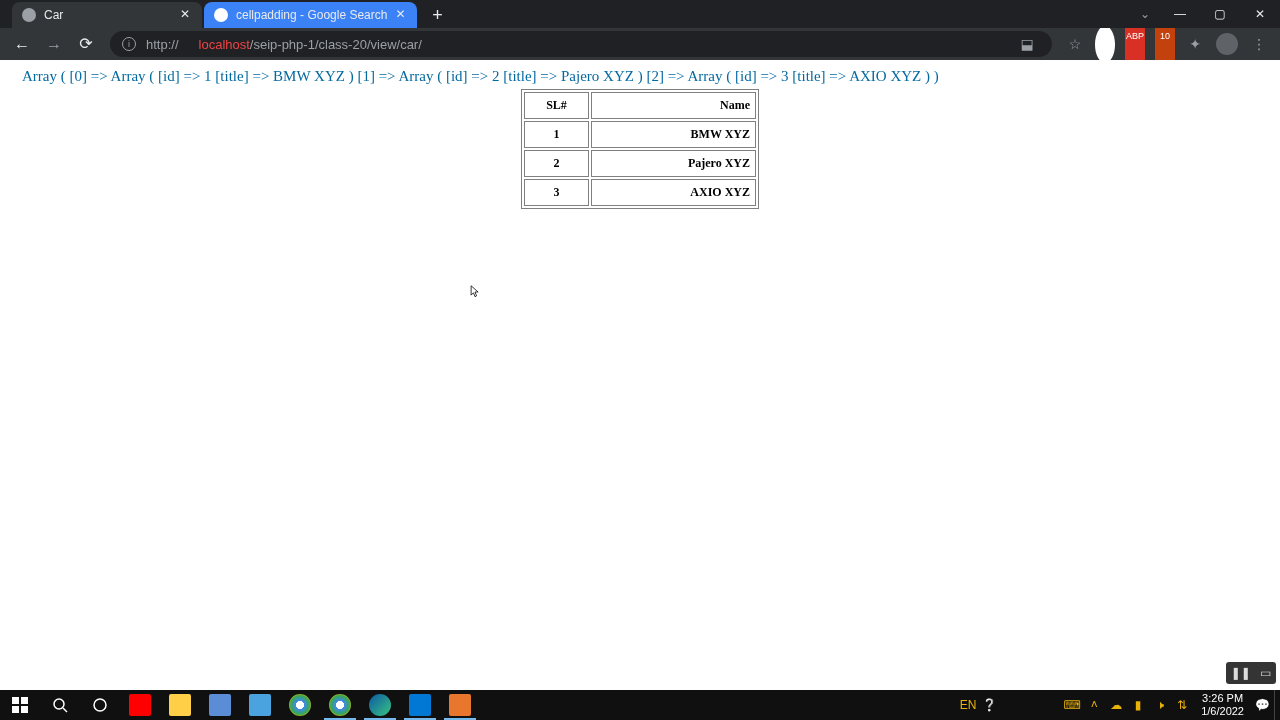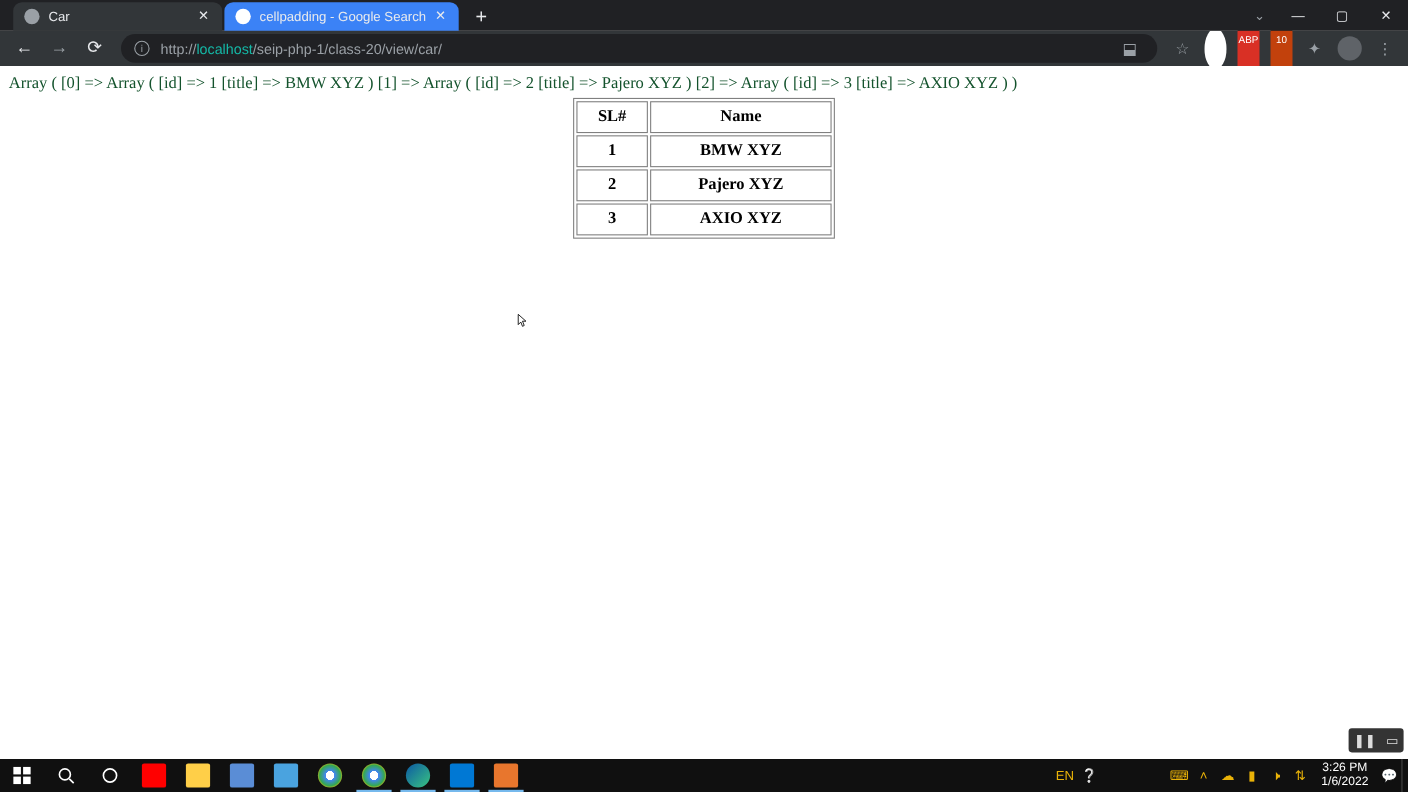--- a/index.html
+++ b/index.html
@@ -143,7 +143,7 @@
       font-size: 13px;
       flex: 1;
     }
-    .omnibox .url .host { color: #14b8a6; }
+    .omnibox .url .host { color: #ef4444; padding-left: 20px; }
     .toolbar-icon {
       width: 26px;
       height: 26px;

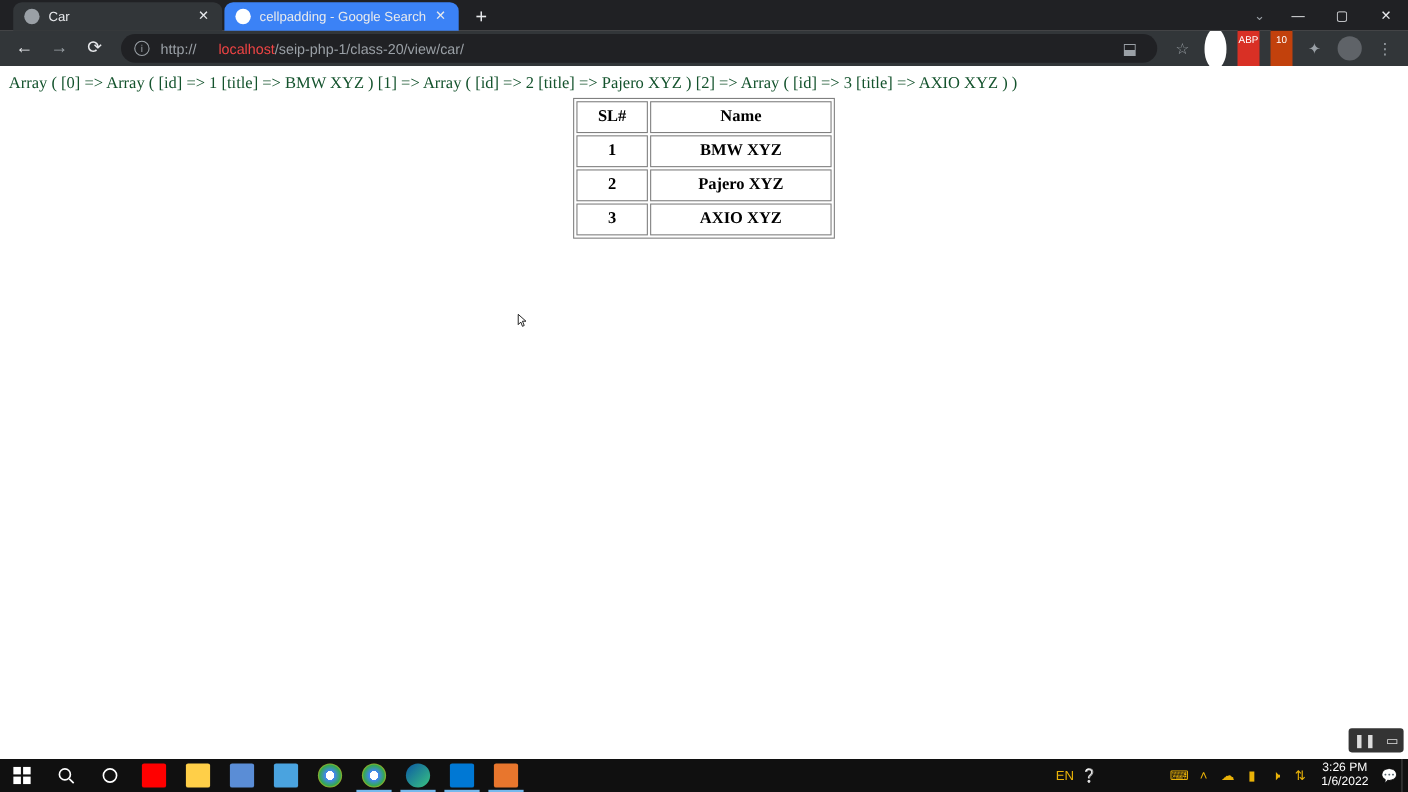--- a/index.html
+++ b/index.html
@@ -178,8 +178,8 @@
     }
     .array-dump {
       font-size: 15px;
-      padding: 8px 6px 4px 8px;
-      color: #14532d;
+      padding: 8px 6px 4px 22px;
+      color: #0369a1;
     }
     table.car-table {
       border-collapse: separate;

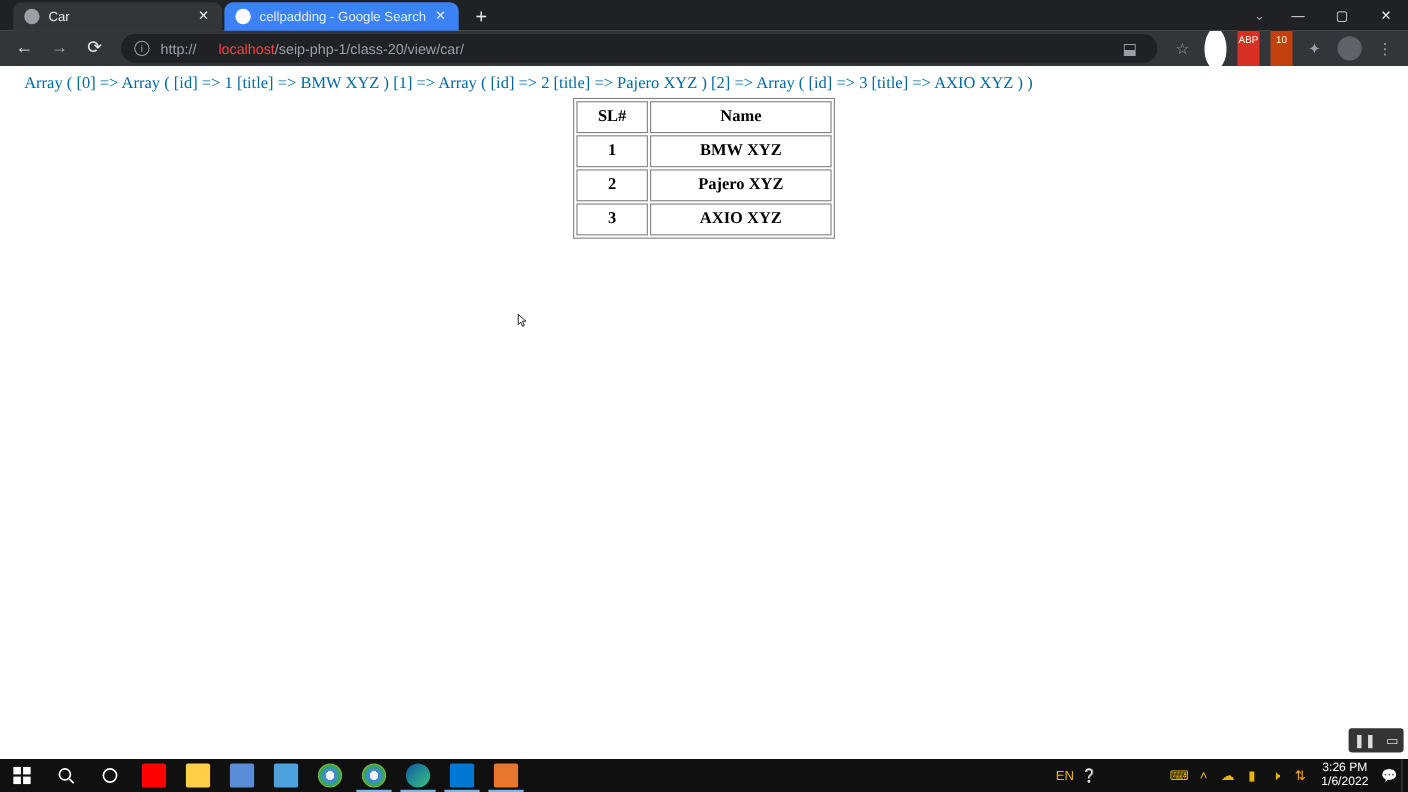--- a/index.html
+++ b/index.html
@@ -193,7 +193,7 @@
       padding: 5px;
       text-align: center;
       font-weight: bold;
-      font-size: 15px;
+      font-size: 12px;
     }
     table.car-table th.sl, table.car-table td.sl { width: 65px; }
     table.car-table th.name, table.car-table td.name { width: 165px; }

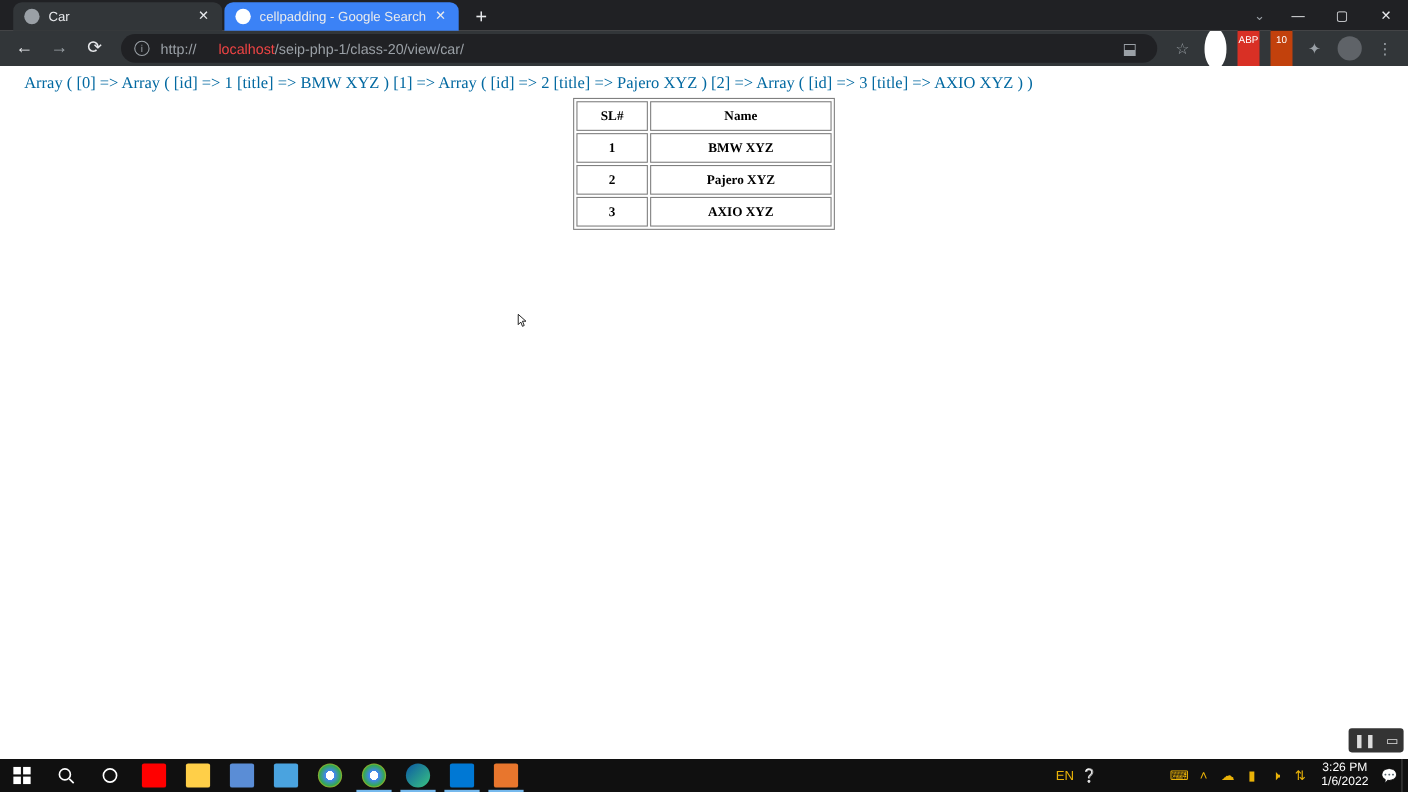--- a/index.html
+++ b/index.html
@@ -196,7 +196,7 @@
       font-size: 12px;
     }
     table.car-table th.sl, table.car-table td.sl { width: 65px; }
-    table.car-table th.name, table.car-table td.name { width: 165px; }
+    table.car-table th.name, table.car-table td.name { width: 165px; text-align: right; }
     .cursor {
       position: absolute;
       left: 470px;

